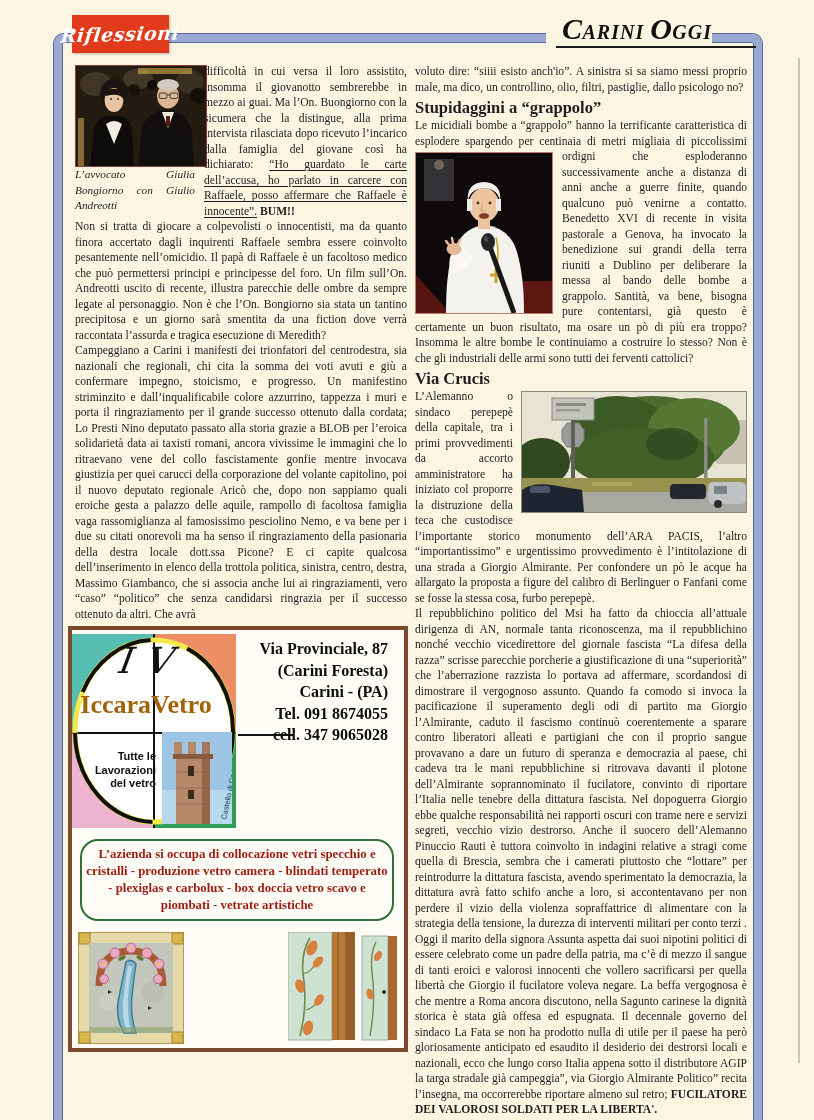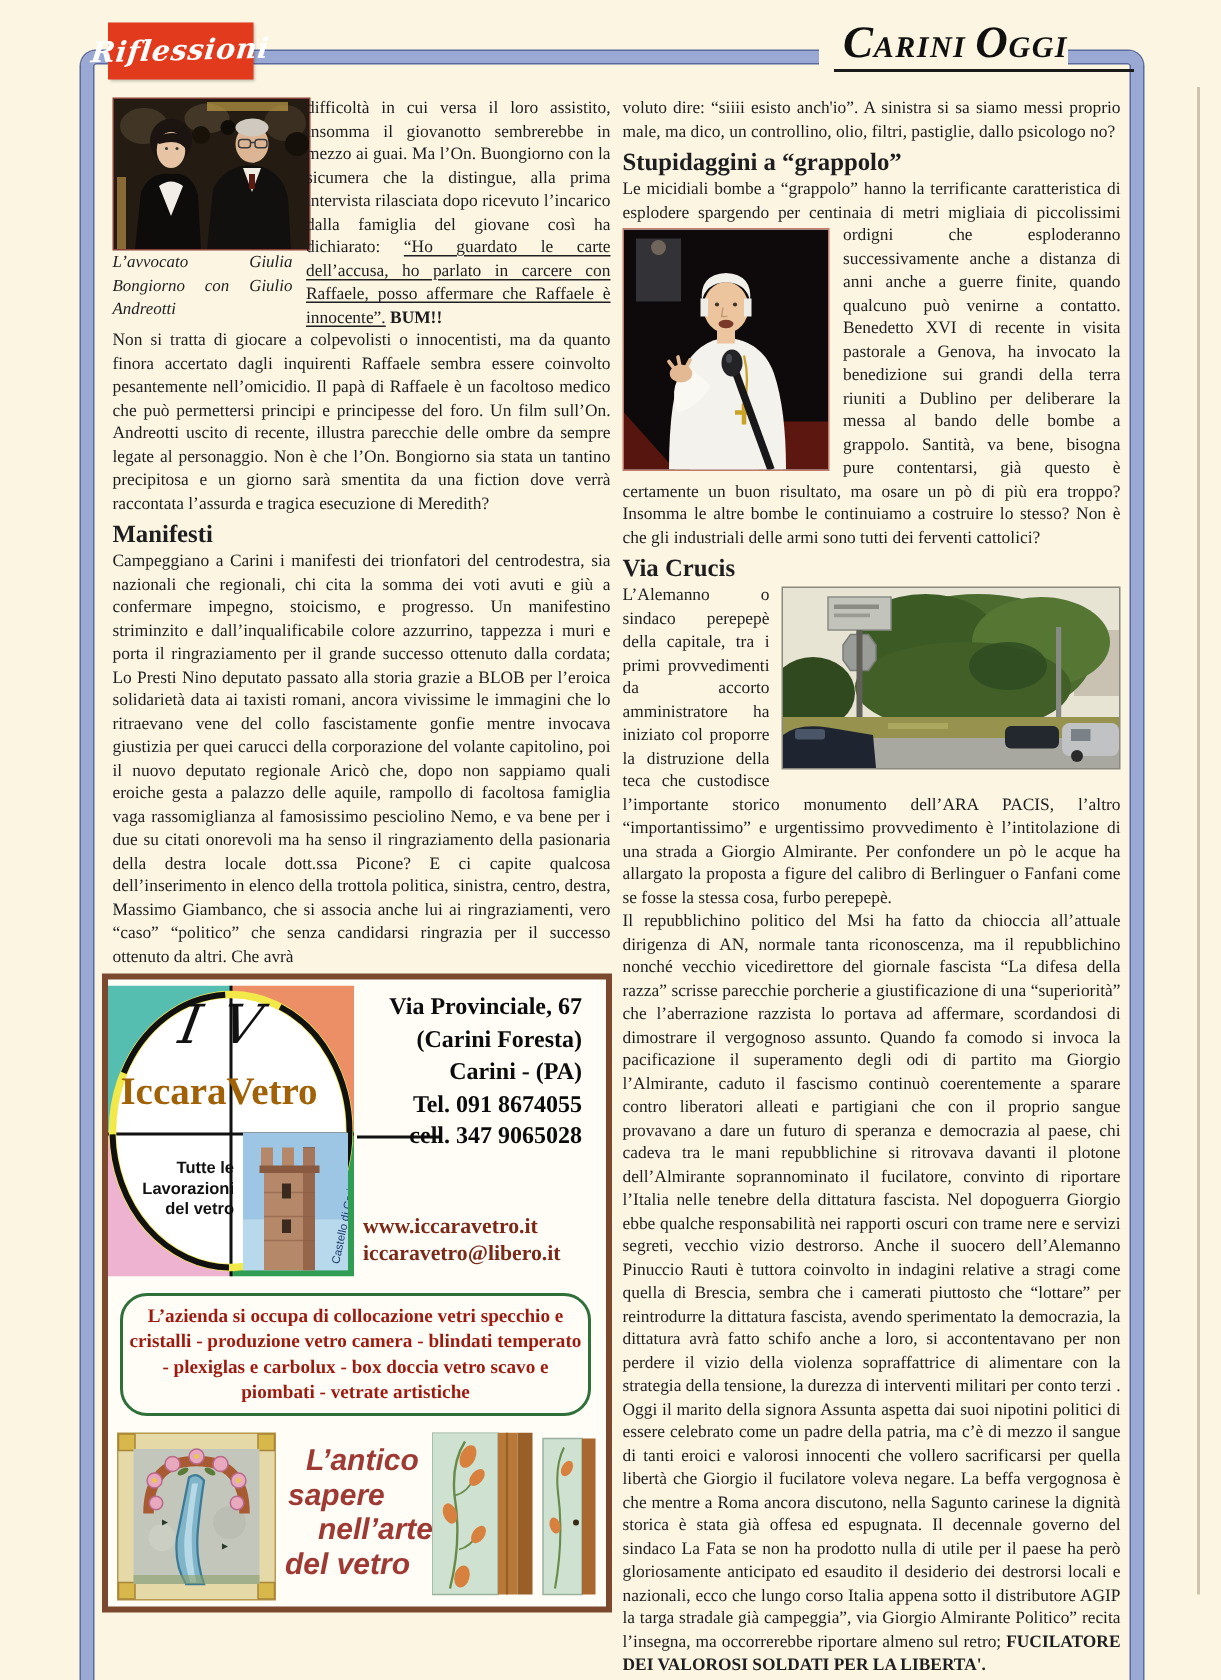--- a/index.html
+++ b/index.html
@@ -153,7 +153,6 @@
 
     <p class="bt">Non si tratta di giocare a colpevolisti o innocentisti, ma da quanto finora accertato dagli inquirenti Raffaele sembra essere coinvolto pesantemente nell’omicidio. Il papà di Raffaele è un facoltoso medico che può permettersi principi e principesse del foro. Un film sull’On. Andreotti uscito di recente, illustra parecchie delle ombre da sempre legate al personaggio. Non è che l’On. Bongiorno sia stata un tantino precipitosa e un giorno sarà smentita da una fiction dove verrà raccontata l’assurda e tragica esecuzione di Meredith?</p>
 
-    <h3 class="sec">Manifesti</h3>
     <p class="bt">Campeggiano a Carini i manifesti dei trionfatori del centrodestra, sia nazionali che regionali, chi cita la somma dei voti avuti e giù a confermare impegno, stoicismo, e progresso. Un manifestino striminzito e dall’inqualificabile colore azzurrino, tappezza i muri e porta il ringraziamento per il grande successo ottenuto dalla cordata;  Lo Presti Nino deputato passato alla storia grazie a BLOB per l’eroica solidarietà data ai taxisti romani, ancora vivissime le immagini che lo ritraevano vene del collo fascistamente gonfie mentre invocava giustizia per quei carucci della corporazione del volante capitolino, poi il nuovo deputato regionale Aricò che, dopo non sappiamo quali eroiche gesta a palazzo delle aquile, rampollo di facoltosa famiglia vaga rassomiglianza al  famosissimo pesciolino Nemo, e va bene per i due su citati onorevoli ma ha senso il ringraziamento della pasionaria della destra locale dott.ssa Picone? E ci capite qualcosa dell’inserimento in elenco della trottola politica, sinistra, centro, destra, Massimo Giambanco, che si associa anche lui ai ringraziamenti, vero “caso” “politico” che senza candidarsi ringrazia per il successo ottenuto da altri. Che avrà</p>
 
     <div class="ad">

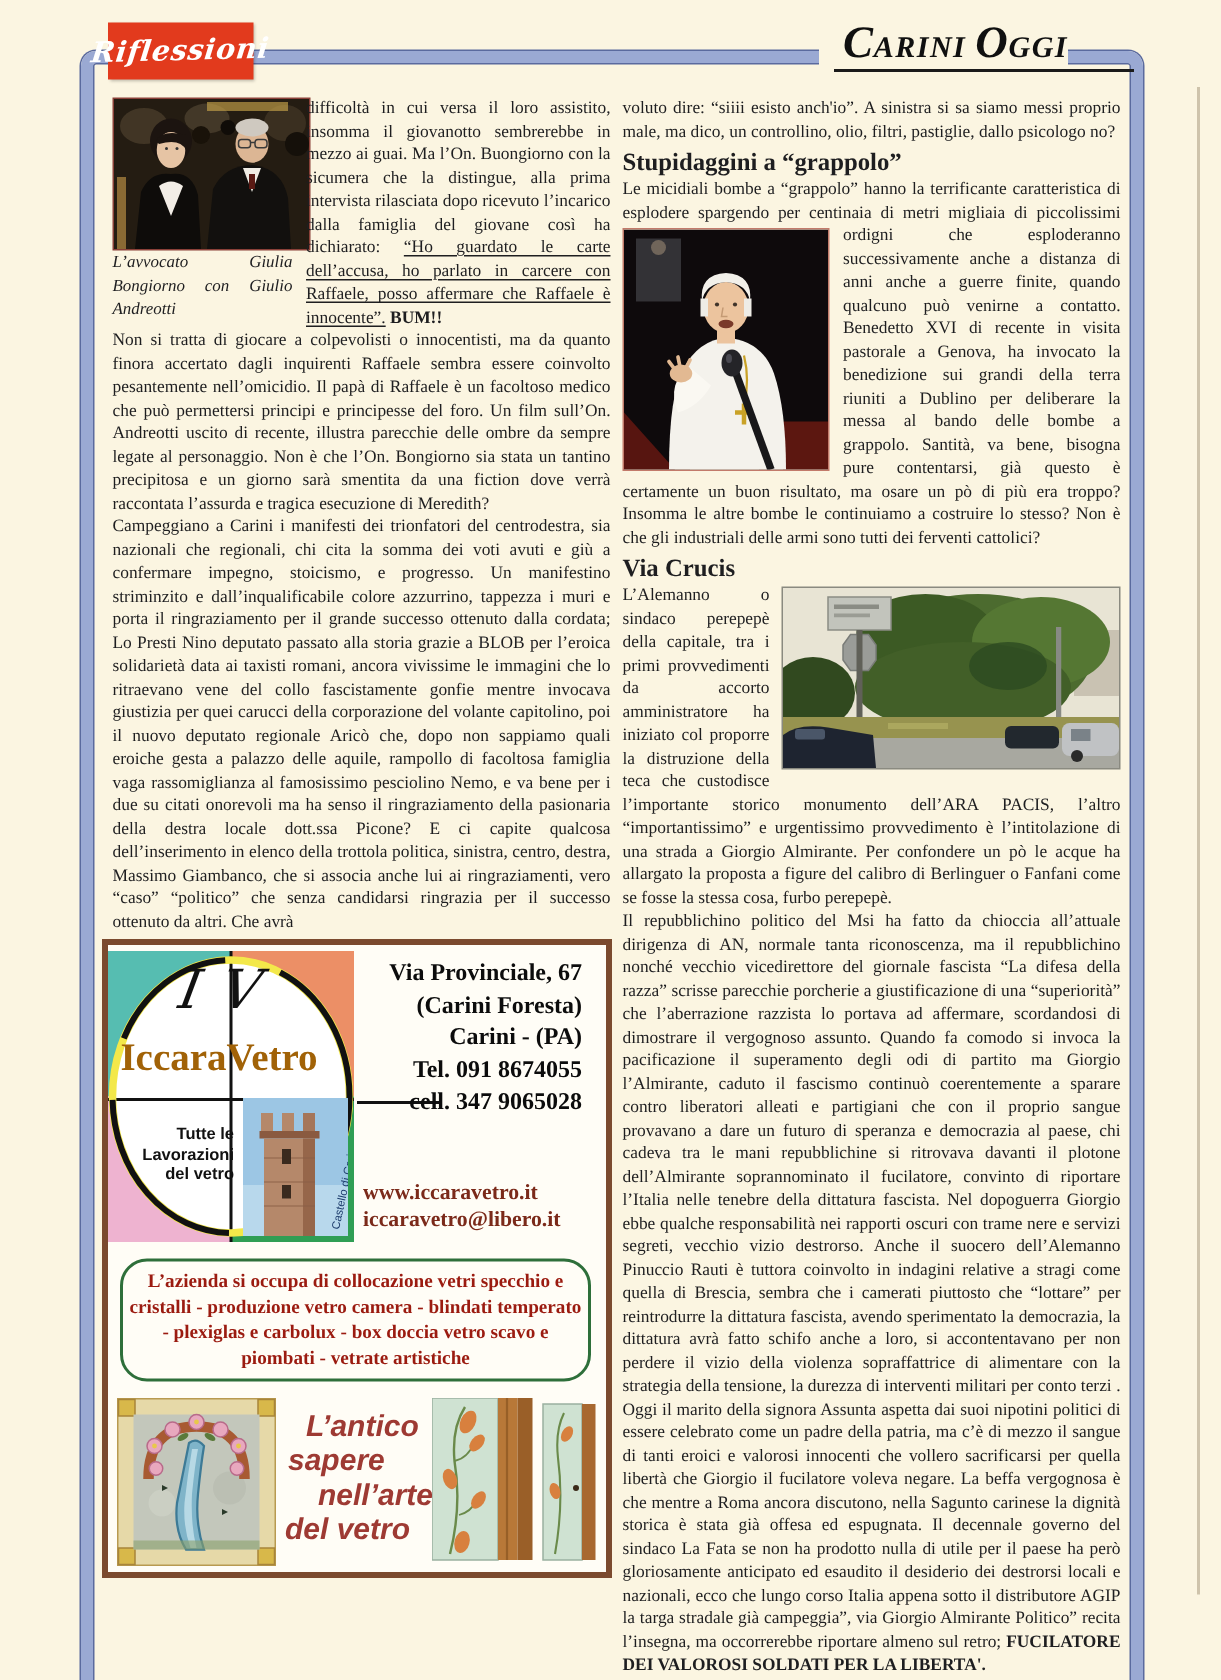--- a/index.html
+++ b/index.html
@@ -192,7 +192,7 @@
       </div>
 
       <div class="ad-address">
-        <span>Via Provinciale, 67</span>
+        <span>Via Provinciale, 87</span>
         <span>(Carini Foresta)</span>
         <span>Carini - (PA)</span>
         <span>Tel. 091 8674055</span>

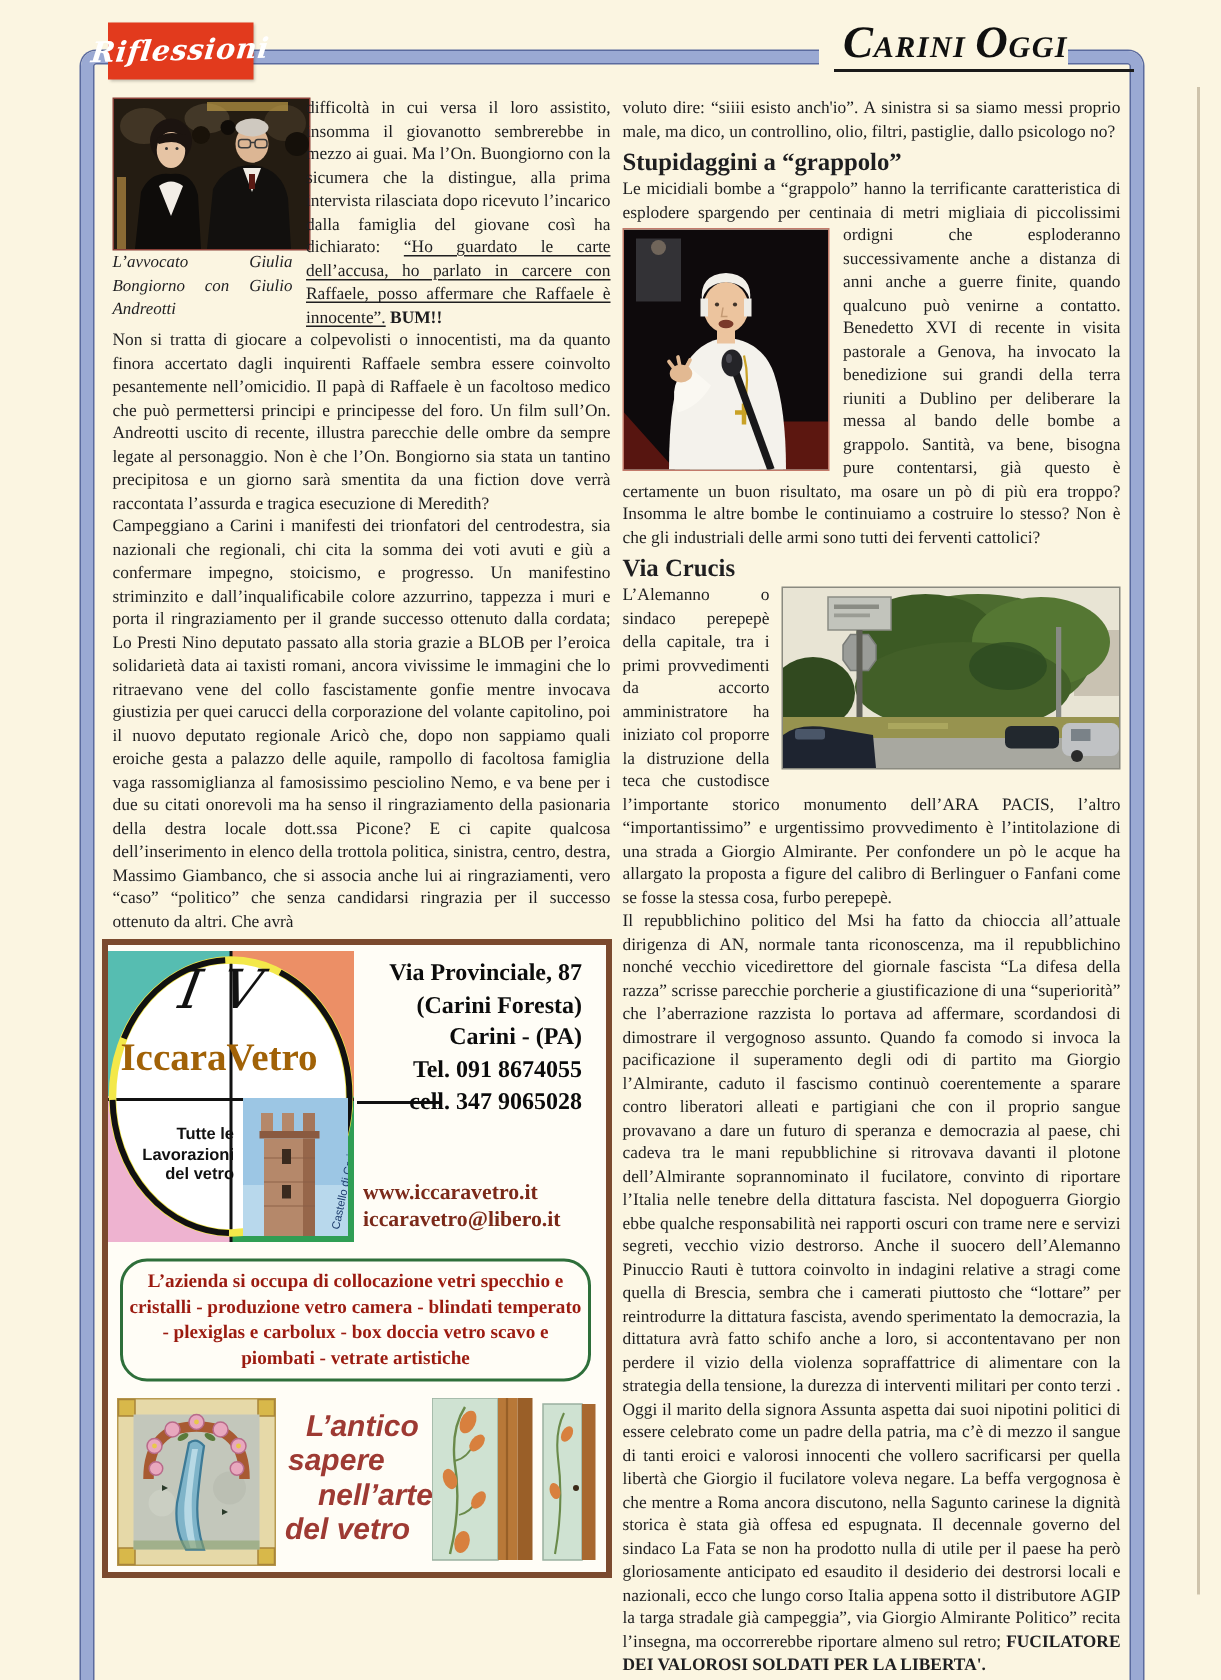--- a/index.html
+++ b/index.html
@@ -199,10 +199,6 @@
         <span>cell. 347 9065028</span>
       </div>
 
-      <div class="ad-web">
-        <span>www.iccaravetro.it</span>
-        <span>iccaravetro@libero.it</span>
-      </div>
 
       <div class="services-box">L’azienda si occupa di collocazione vetri specchio e cristalli - produzione vetro camera - blindati temperato - plexiglas e carbolux - box doccia vetro scavo e piombati - vetrate artistiche</div>
 

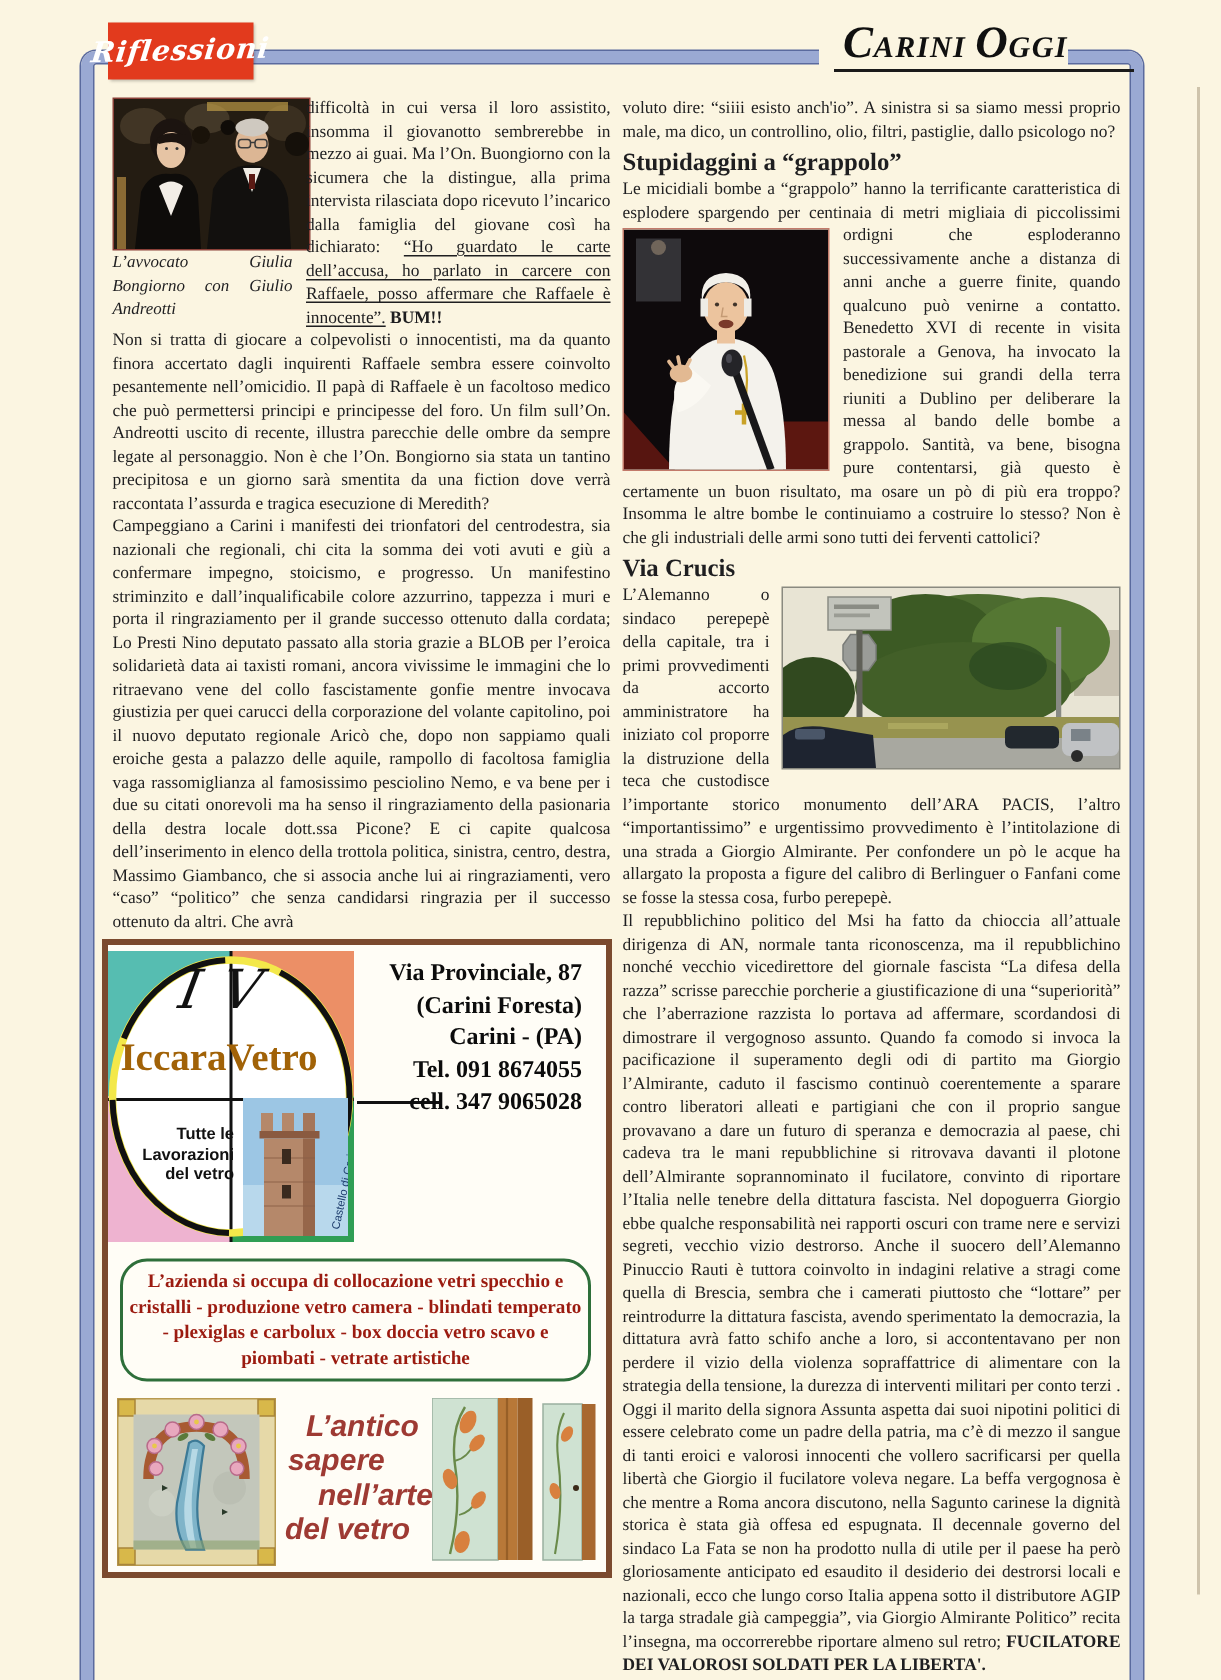--- a/index.html
+++ b/index.html
@@ -233,12 +233,6 @@
         <rect x="11" y="95" width="84" height="6" fill="#8aa06a" opacity=".6"></rect>
       </svg>
 
-      <div class="slogan">
-        <span class="s1">L’antico</span>
-        <span class="s2">sapere</span>
-        <span class="s3">nell’arte</span>
-        <span class="s4">del vetro</span>
-      </div>
 
       <svg class="doors" width="112" height="112" viewBox="0 0 112 112">
         <rect x="0" y="0" width="44" height="108" fill="#cfe2d2" stroke="#9ab0a0" stroke-width="1"></rect>

